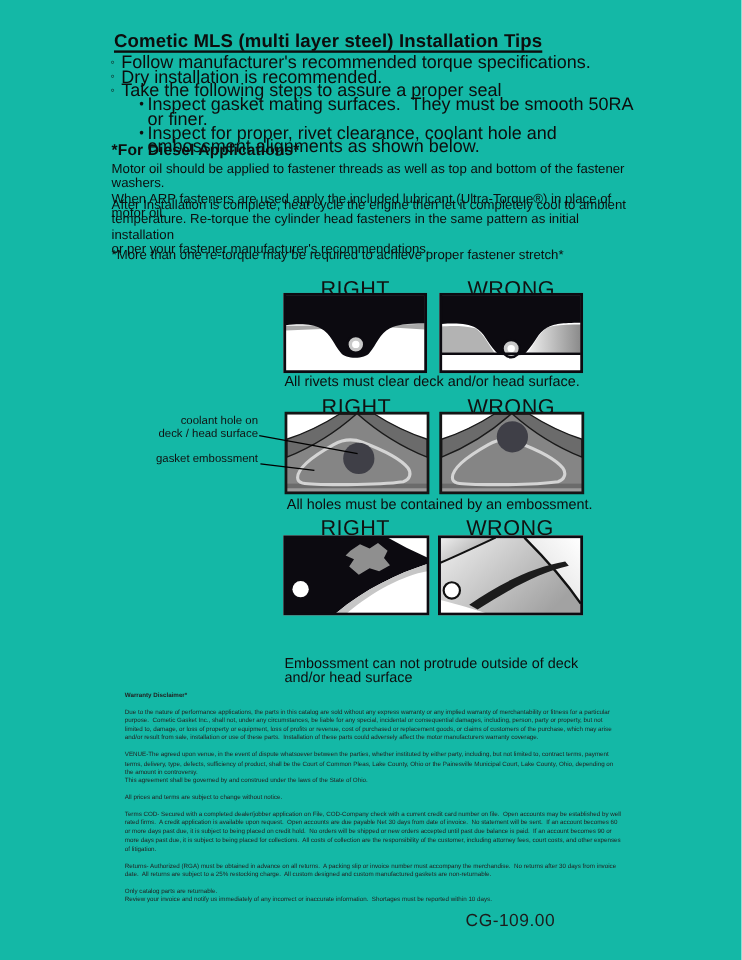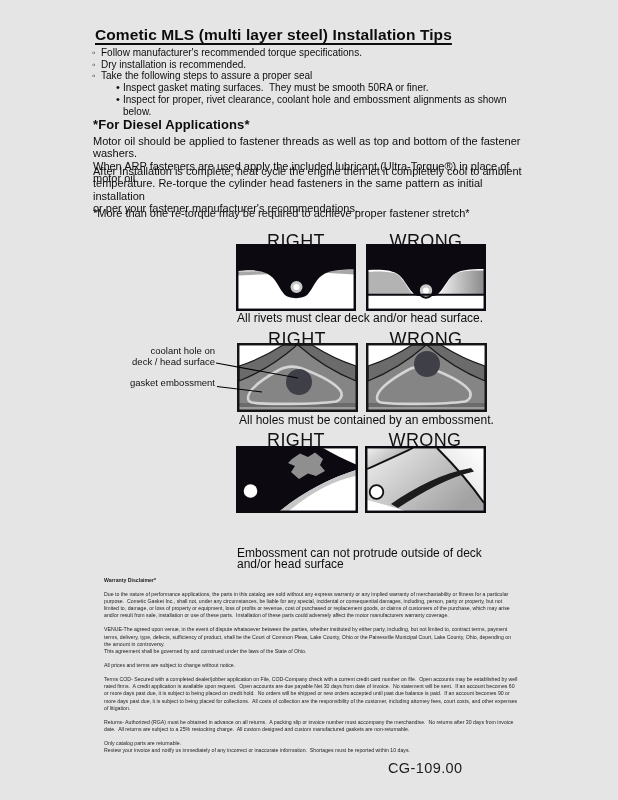--- a/index.html
+++ b/index.html
@@ -4,7 +4,7 @@
 <style>
   html,body { margin:0; padding:0; background:#ffffff; }
   .page {
-    position:relative; width:618px; height:800px; background:#e5e5e5;
+    position:relative; width:618px; height:800px; background:#14b8a6;
     font-family:"Liberation Sans", sans-serif; color:#0d0d0d; overflow:hidden;
   }
   .abs { position:absolute; }

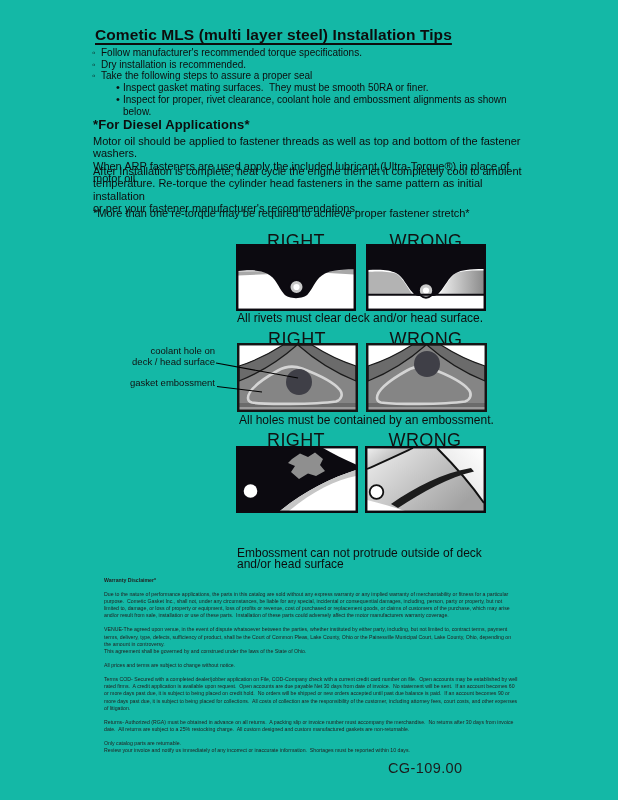--- a/index.html
+++ b/index.html
@@ -16,7 +16,7 @@
     letter-spacing:0.1px;
   }
 
-  .bullets { left:92px; top:47px; width:436px; font-size:10px; line-height:11.7px; }
+  .bullets { left:92px; top:47px; width:436px; font-size:15px; line-height:11.7px; }
   .b  { position:relative; padding-left:9px; }
   .b::before  { content:"\25E6"; position:absolute; left:0; top:0; font-size:10px; }
   .sb { position:relative; padding-left:31px; }

